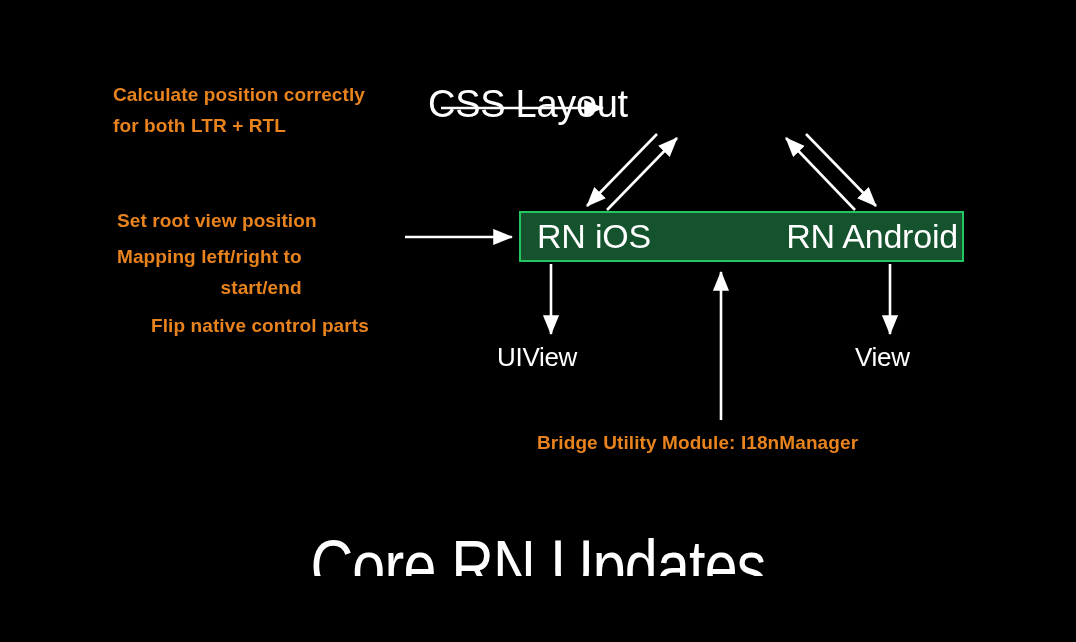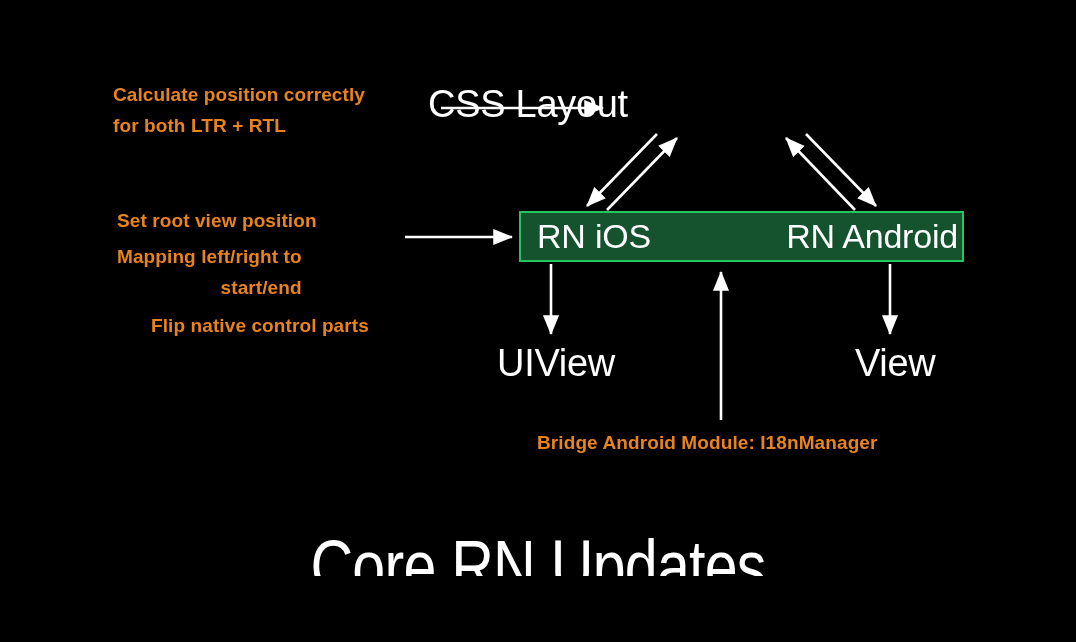--- a/index.html
+++ b/index.html
@@ -28,7 +28,7 @@
   .diagram-label {
     position: absolute;
     color: #ffffff;
-    font-size: 38px;
+    font-size: 26px;
     font-weight: normal;
     letter-spacing: -0.3px;
     white-space: nowrap;

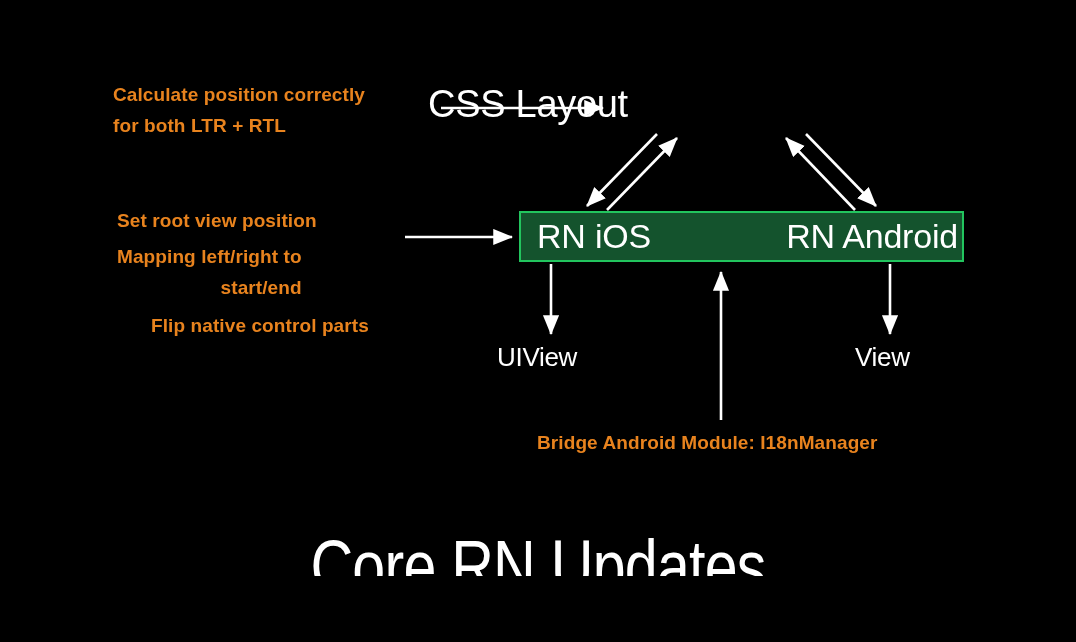--- a/index.html
+++ b/index.html
@@ -149,7 +149,7 @@
 
   <div class="diagram-label" id="view-label">View</div>
 
-  <div class="ann" id="bridge-note">Bridge Android Module: I18nManager</div>
+  <div class="ann" id="bridge-note">Bridge Utility Module: I18nManager</div>
 
   <div id="slide-title">Core RN Updates</div>
 

